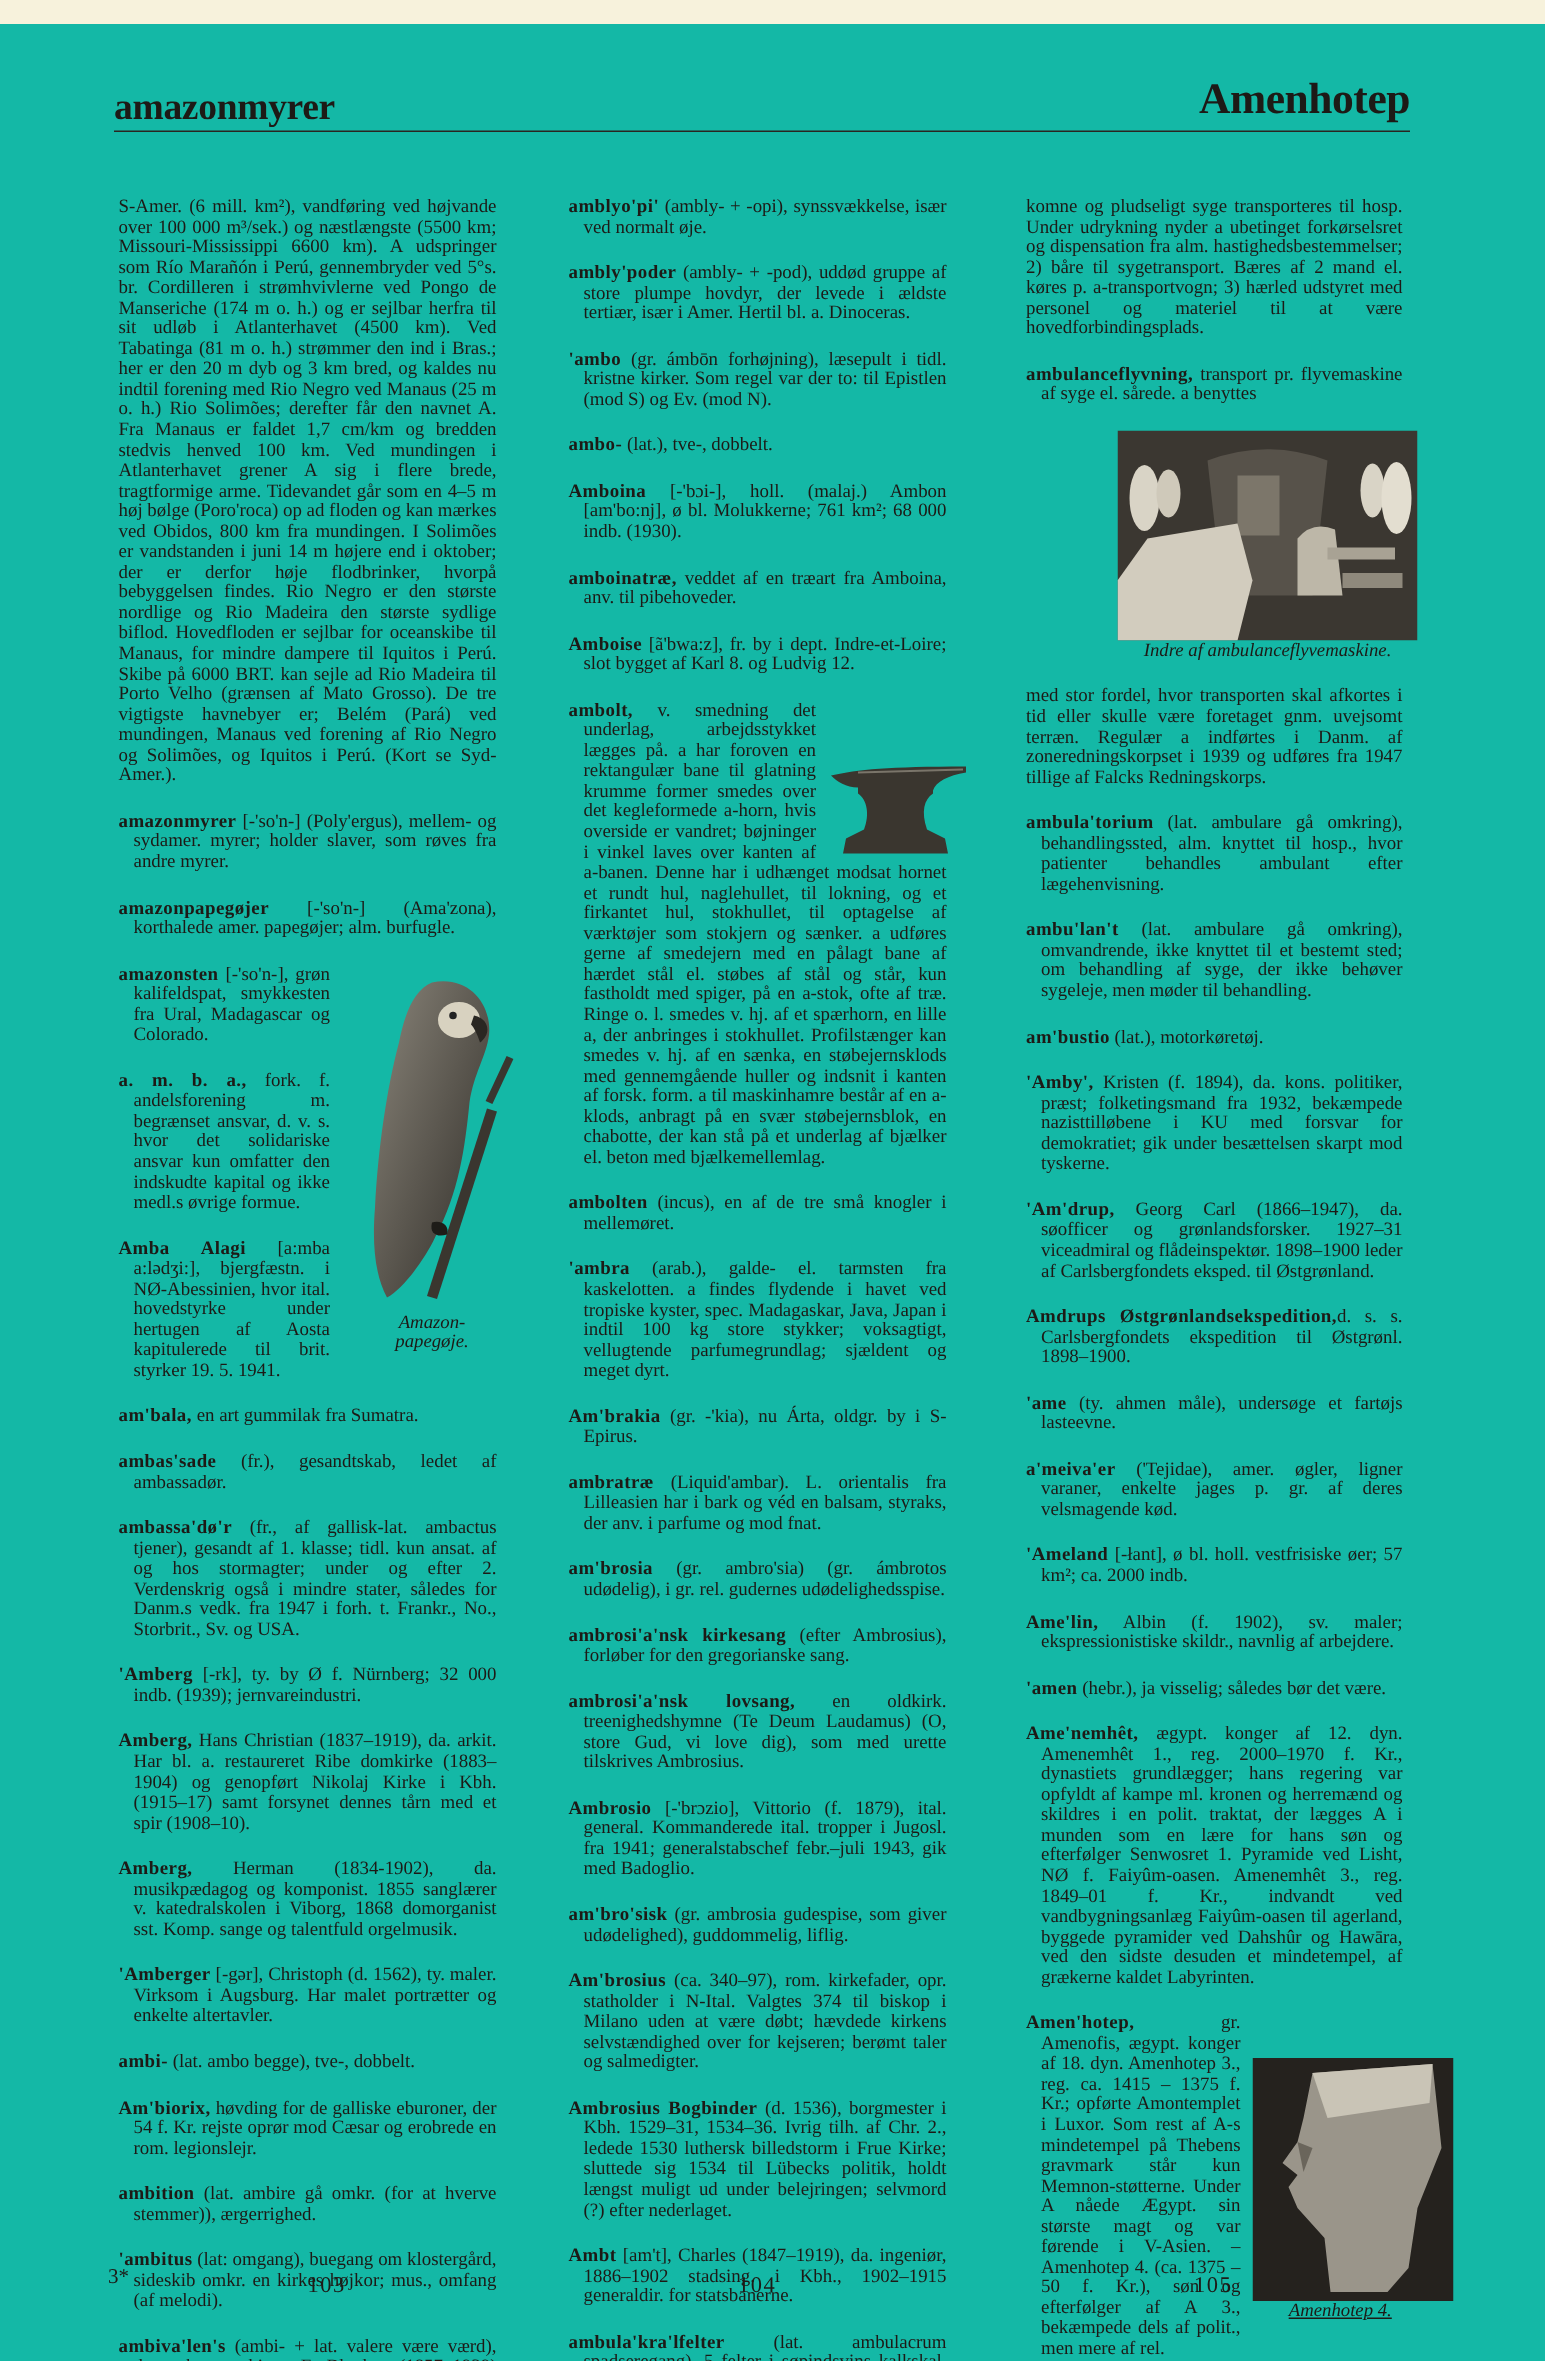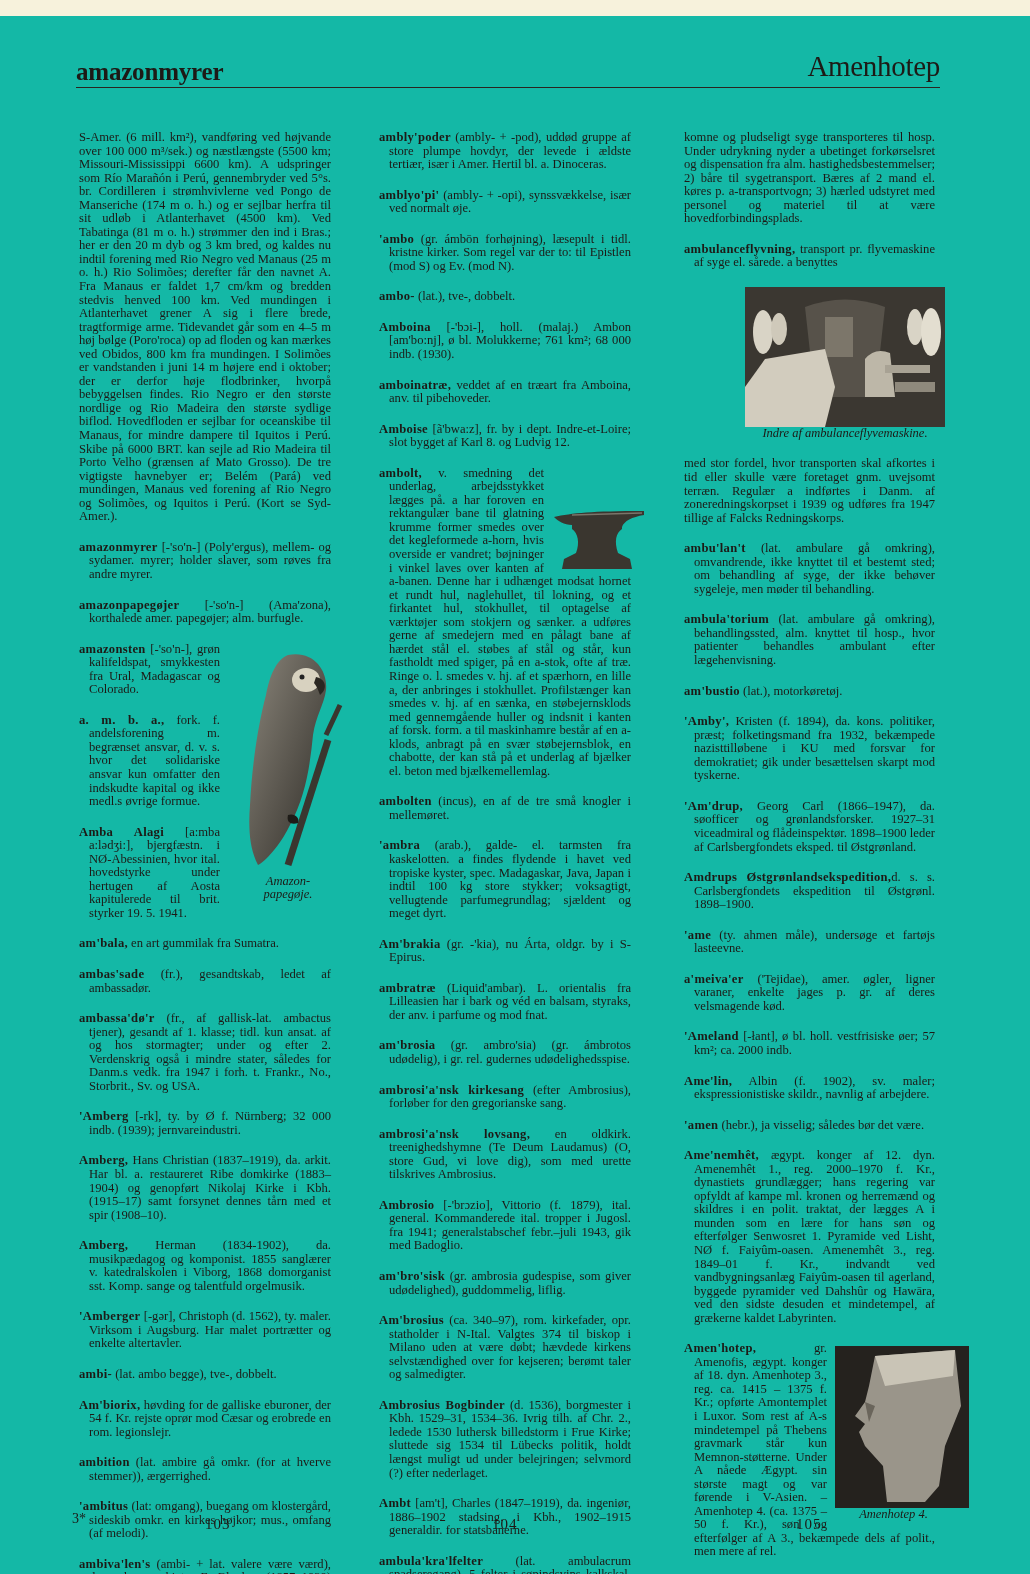--- a/index.html
+++ b/index.html
@@ -13,7 +13,7 @@
   .page { position:absolute; left:0; top:16px; width:1030px; height:1574px; background:#14b8a6; }
   .header { position:absolute; left:76px; right:90px; top:40px; height:34px; }
   .hdr-left { position:absolute; left:0; top:2px; font-size:25px; font-weight:bold; letter-spacing:-0.2px; }
-  .hdr-right { position:absolute; right:0; top:-6px; font-size:29px; font-weight:normal; letter-spacing:-0.3px; }
+  .hdr-right { position:absolute; right:0; top:-6px; font-size:29px; font-weight:bold; letter-spacing:-0.3px; }
   .rule { position:absolute; left:76px; right:90px; top:71px; height:0; border-top:1.5px solid #2a2520; }
   .col { position:absolute; top:98px; width:286px; font-size:12.6px; line-height:13.55px; text-align:justify; }
   .col1 { left:62px; }

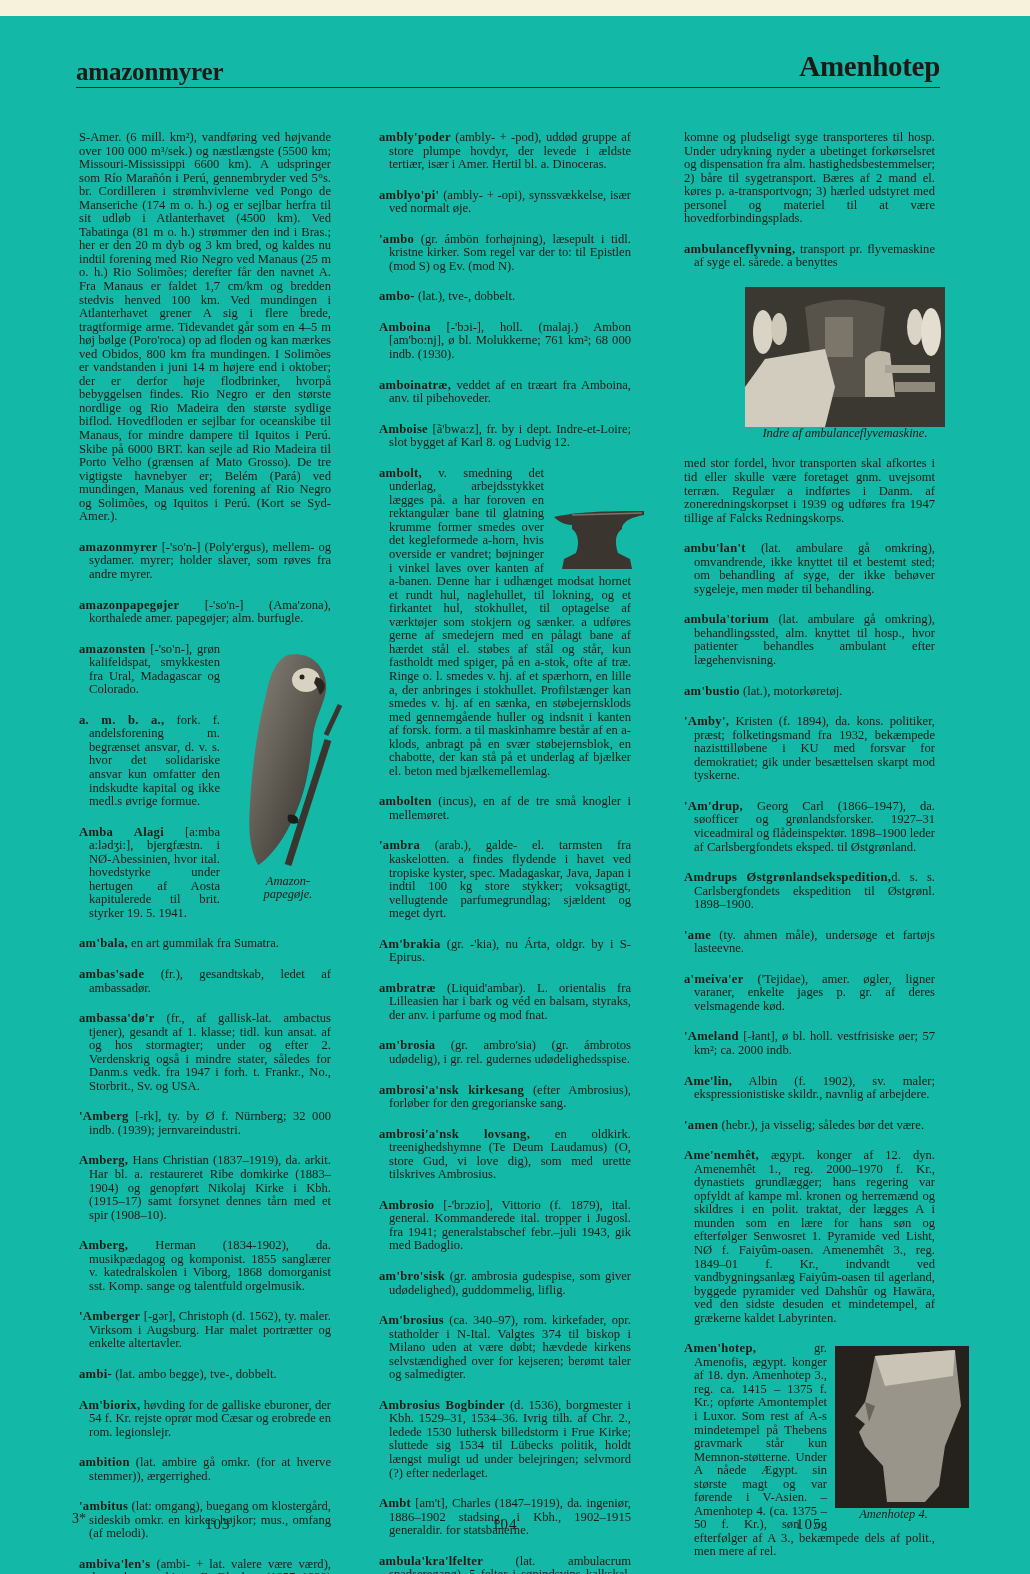--- a/index.html
+++ b/index.html
@@ -82,8 +82,8 @@
   </div>
 
   <div class="col col2">
+    <p class="entry"><span class="hw">amblyo'pi'</span><span> (ambly- + -opi), synssvækkelse, især ved normalt øje.</span></p>
     <p class="entry"><span class="hw">ambly'poder</span><span> (ambly- + -pod), uddød gruppe af store plumpe hovdyr, der levede i ældste tertiær, især i Amer. Hertil bl. a. Dinoceras.</span></p>
-    <p class="entry"><span class="hw">amblyo'pi'</span><span> (ambly- + -opi), synssvækkelse, især ved normalt øje.</span></p>
     <p class="entry"><span class="hw">'ambo</span><span> (gr. ámbōn forhøjning), læsepult i tidl. kristne kirker. Som regel var der to: til Epistlen (mod S) og Ev. (mod N).</span></p>
     <p class="entry"><span class="hw">ambo-</span><span> (lat.), tve-, dobbelt.</span></p>
     <p class="entry"><span class="hw">Amboina</span><span> [-'bɔi-], holl. (malaj.) Ambon [am'bo:nj], ø bl. Molukkerne; 761 km²; 68 000 indb. (1930).</span></p>

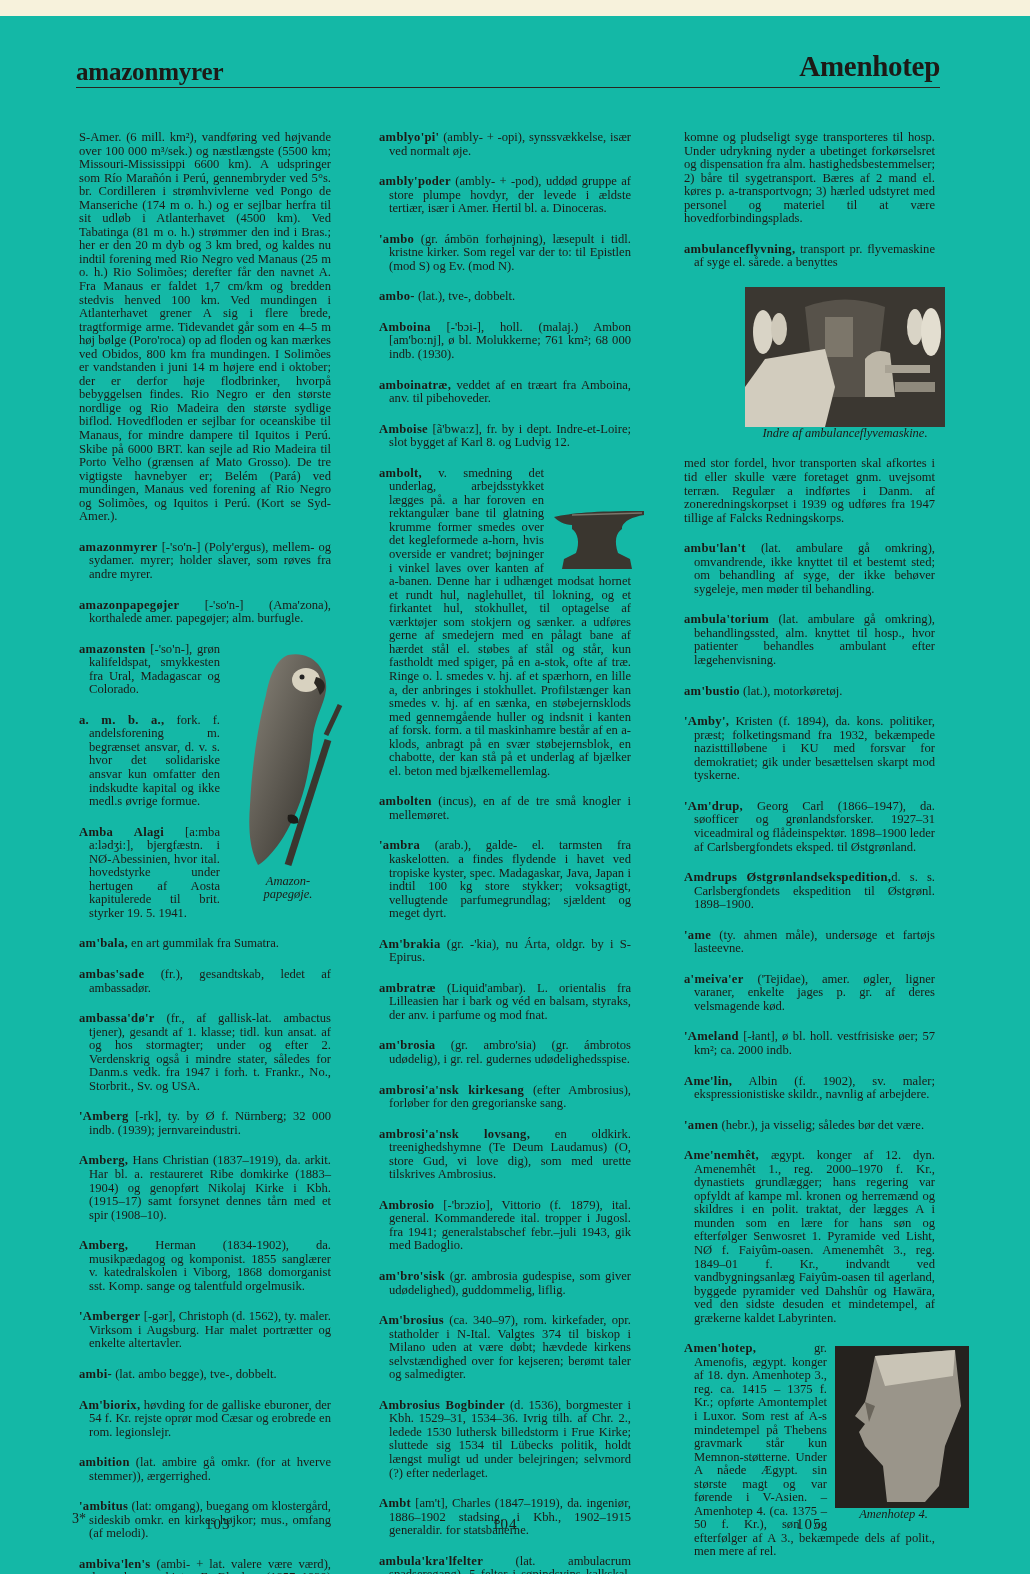--- a/index.html
+++ b/index.html
@@ -132,8 +132,8 @@
       <div class="caption">Indre af ambulanceflyvemaskine.</div>
     </div>
     <p class="entry cont"><span>med stor fordel, hvor transporten skal afkortes i tid eller skulle være foretaget gnm. uvejsomt terræn. Regulær a indførtes i Danm. af zoneredningskorpset i 1939 og udføres fra 1947 tillige af Falcks Redningskorps.</span></p>
+    <p class="entry"><span class="hw">ambula'torium</span><span> (lat. ambulare gå omkring), behandlingssted, alm. knyttet til hosp., hvor patienter behandles ambulant efter lægehenvisning.</span></p>
     <p class="entry"><span class="hw">ambu'lan't</span><span> (lat. ambulare gå omkring), omvandrende, ikke knyttet til et bestemt sted; om behandling af syge, der ikke behøver sygeleje, men møder til behandling.</span></p>
-    <p class="entry"><span class="hw">ambula'torium</span><span> (lat. ambulare gå omkring), behandlingssted, alm. knyttet til hosp., hvor patienter behandles ambulant efter lægehenvisning.</span></p>
     <p class="entry"><span class="hw">am'bustio</span><span> (lat.), motorkøretøj.</span></p>
     <p class="entry"><span class="hw">'Amby',</span><span> Kristen (f. 1894), da. kons. politiker, præst; folketingsmand fra 1932, bekæmpede nazisttilløbene i KU med forsvar for demokratiet; gik under besættelsen skarpt mod tyskerne.</span></p>
     <p class="entry"><span class="hw">'Am'drup,</span><span> Georg Carl (1866–1947), da. søofficer og grønlandsforsker. 1927–31 viceadmiral og flådeinspektør. 1898–1900 leder af Carlsbergfondets eksped. til Østgrønland.</span></p>

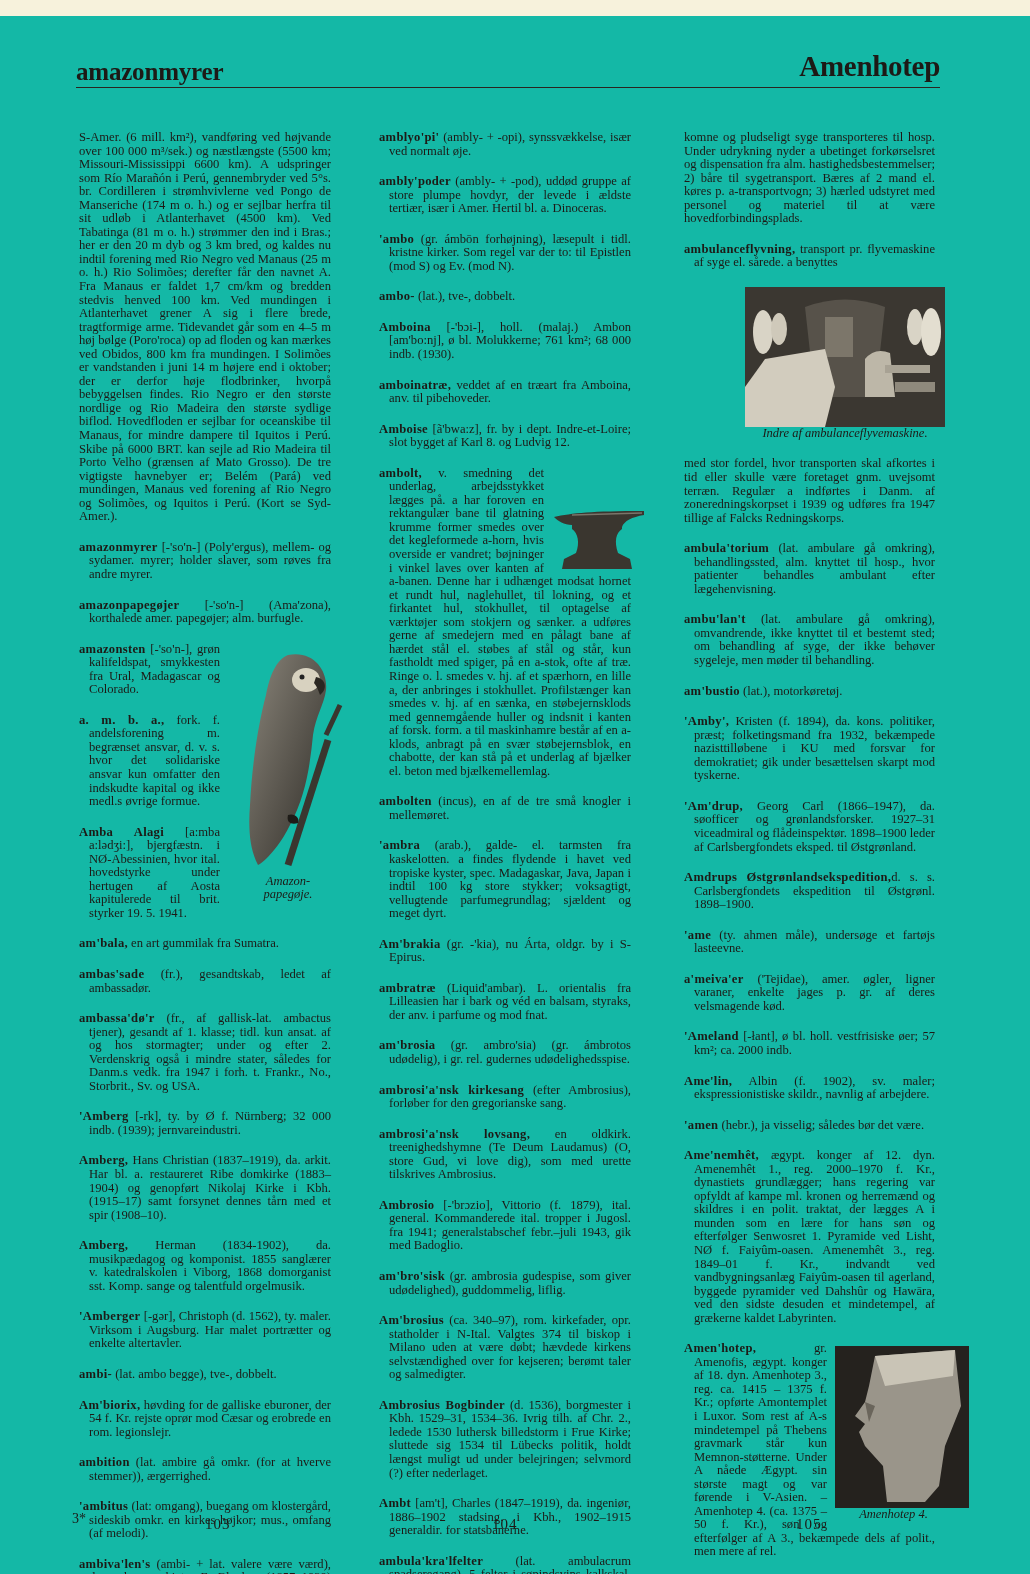--- a/index.html
+++ b/index.html
@@ -144,7 +144,7 @@
     <p class="entry"><span class="hw">Ame'lin,</span><span> Albin (f. 1902), sv. maler; ekspressionistiske skildr., navnlig af arbejdere.</span></p>
     <p class="entry"><span class="hw">'amen</span><span> (hebr.), ja visselig; således bør det være.</span></p>
     <p class="entry"><span class="hw">Ame'nemhêt,</span><span> ægypt. konger af 12. dyn. Amenemhêt 1., reg. 2000–1970 f. Kr., dynastiets grundlægger; hans regering var opfyldt af kampe ml. kronen og herremænd og skildres i en polit. traktat, der lægges A i munden som en lære for hans søn og efterfølger Senwosret 1. Pyramide ved Lisht, NØ f. Faiyûm-oasen. Amenemhêt 3., reg. 1849–01 f. Kr., indvandt ved vandbygningsanlæg Faiyûm-oasen til agerland, byggede pyramider ved Dahshûr og Hawāra, ved den sidste desuden et mindetempel, af grækerne kaldet Labyrinten.</span></p>
-    <div class="float-right" style="width:117px;margin-top:4px;">
+    <div class="float-right" style="width:117px;margin-top:30px;text-decoration:underline;">
       <svg width="134" height="162" viewBox="0 0 134 162">
         <rect width="134" height="162" fill="#25221e"></rect>
         <path d="M40 10 L120 4 L126 60 L110 100 L104 140 L90 156 L52 156 L48 120 L30 100 L24 86 L30 78 L20 70 L30 56 L34 40 Z" fill="#9a958a"></path>

